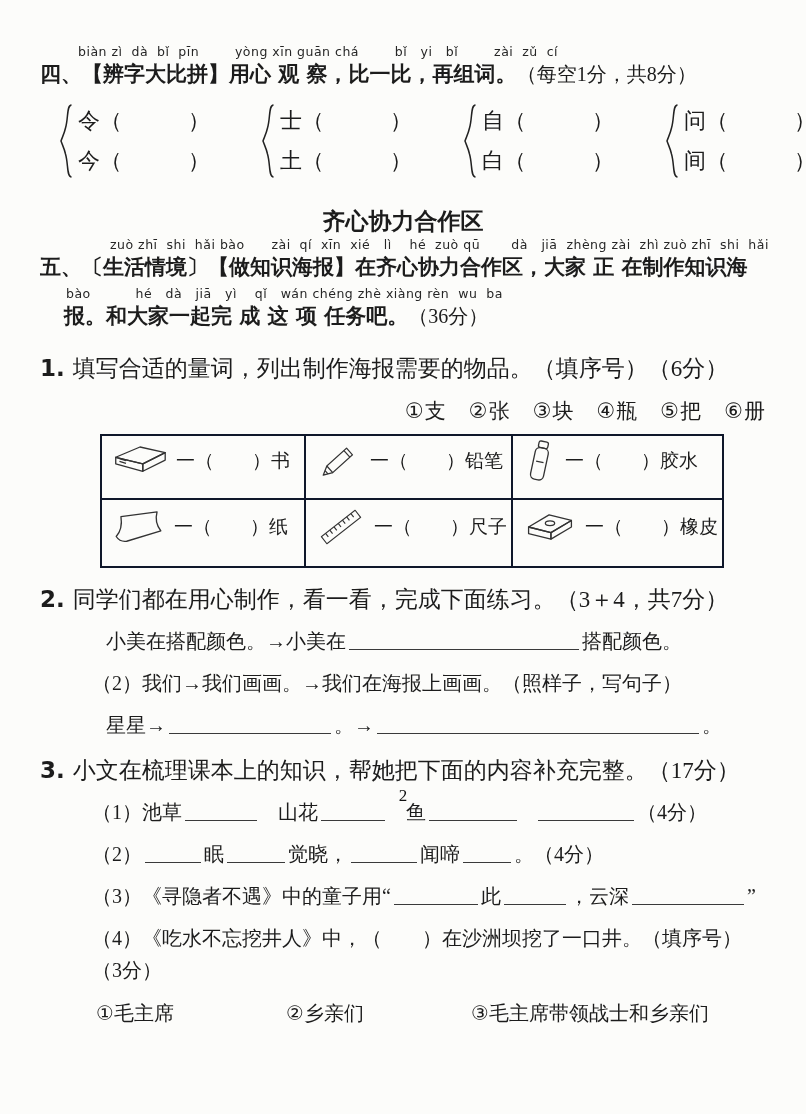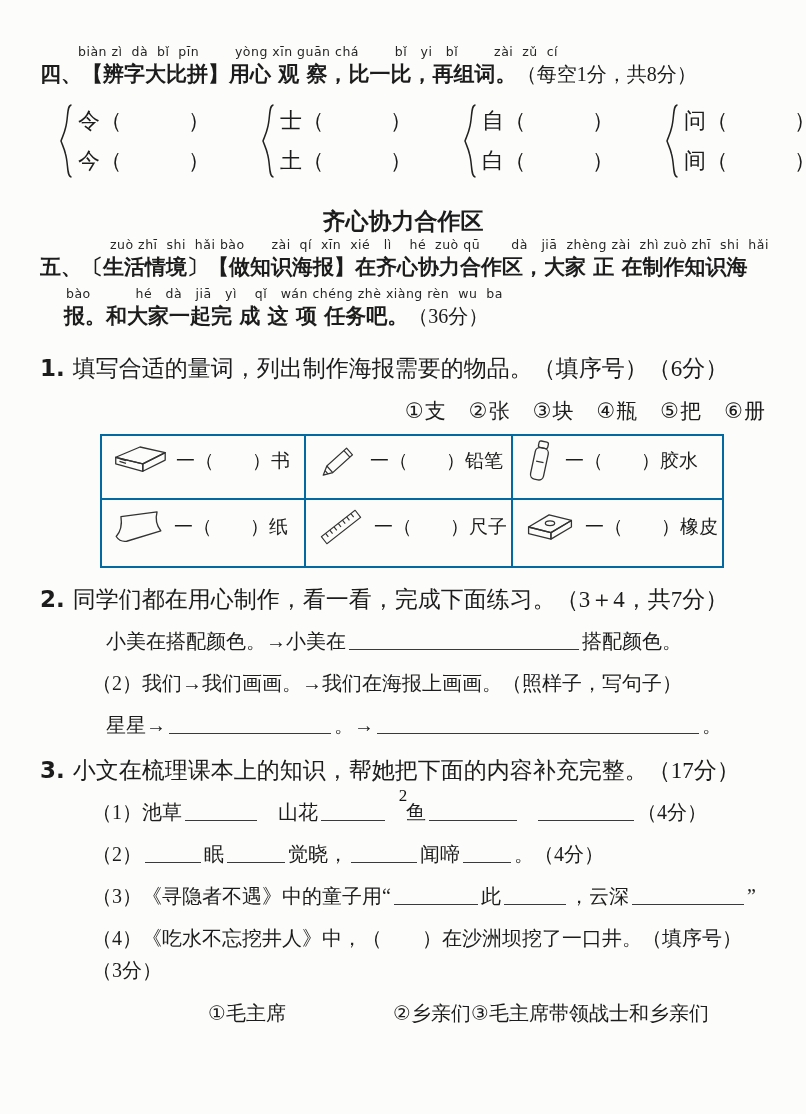--- a/index.html
+++ b/index.html
@@ -47,7 +47,7 @@
 
   .items-table { border-collapse:collapse; margin:8px 0 0 60px; }
   .items-table td {
-    border:2px solid #0369a1; width:204px; height:63px;
+    border:2px solid #0f172a; width:204px; height:63px;
     padding:2px 4px 14px 10px; vertical-align:middle;
   }
   .cell-inner { display:flex; align-items:center; gap:8px; }

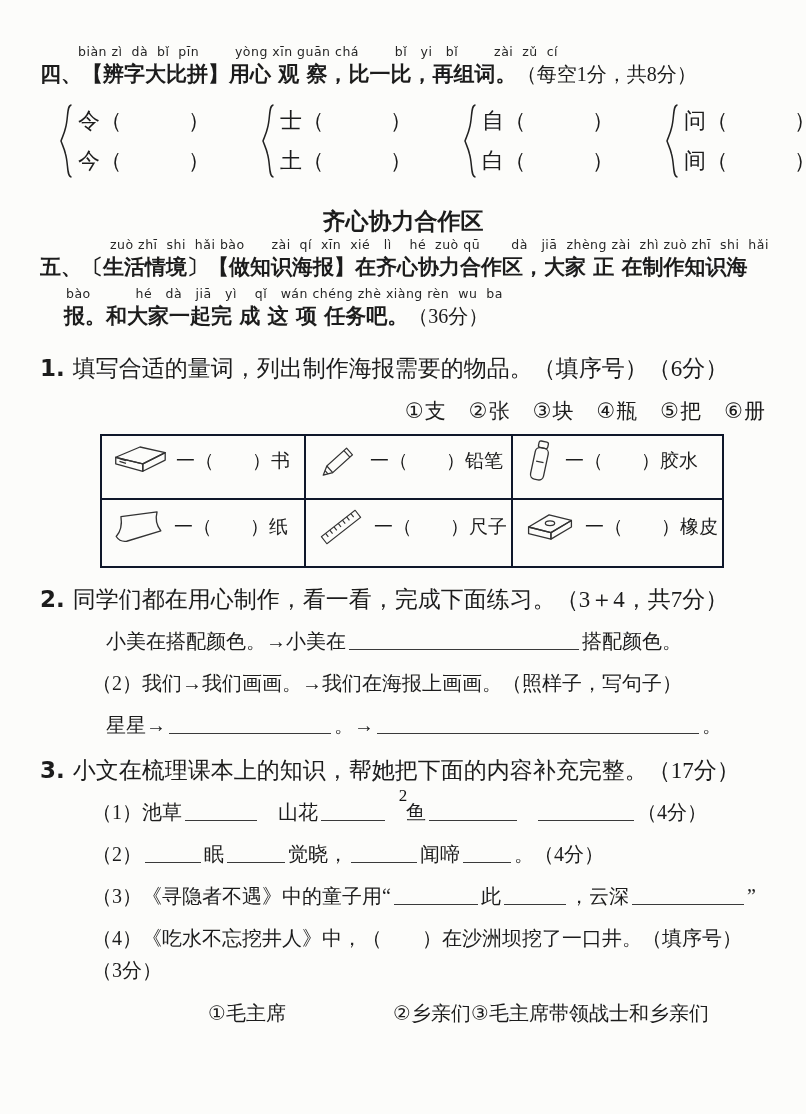--- a/index.html
+++ b/index.html
@@ -64,7 +64,7 @@
   .underlined { border-bottom:1.7px solid #2b2b2b; padding-bottom:1px; }
   .gap-l { margin-left:18px; }
 
-  .q4-options { margin:12px 0 0 56px; font-size:20px; line-height:30px; display:flex;text-align:right; }
+  .q4-options { margin:12px 0 0 56px; font-size:20px; line-height:30px; display:flex; }
   .q4-options .opt:nth-child(1){ width:190px; }
   .q4-options .opt:nth-child(2){ width:185px; }
 

